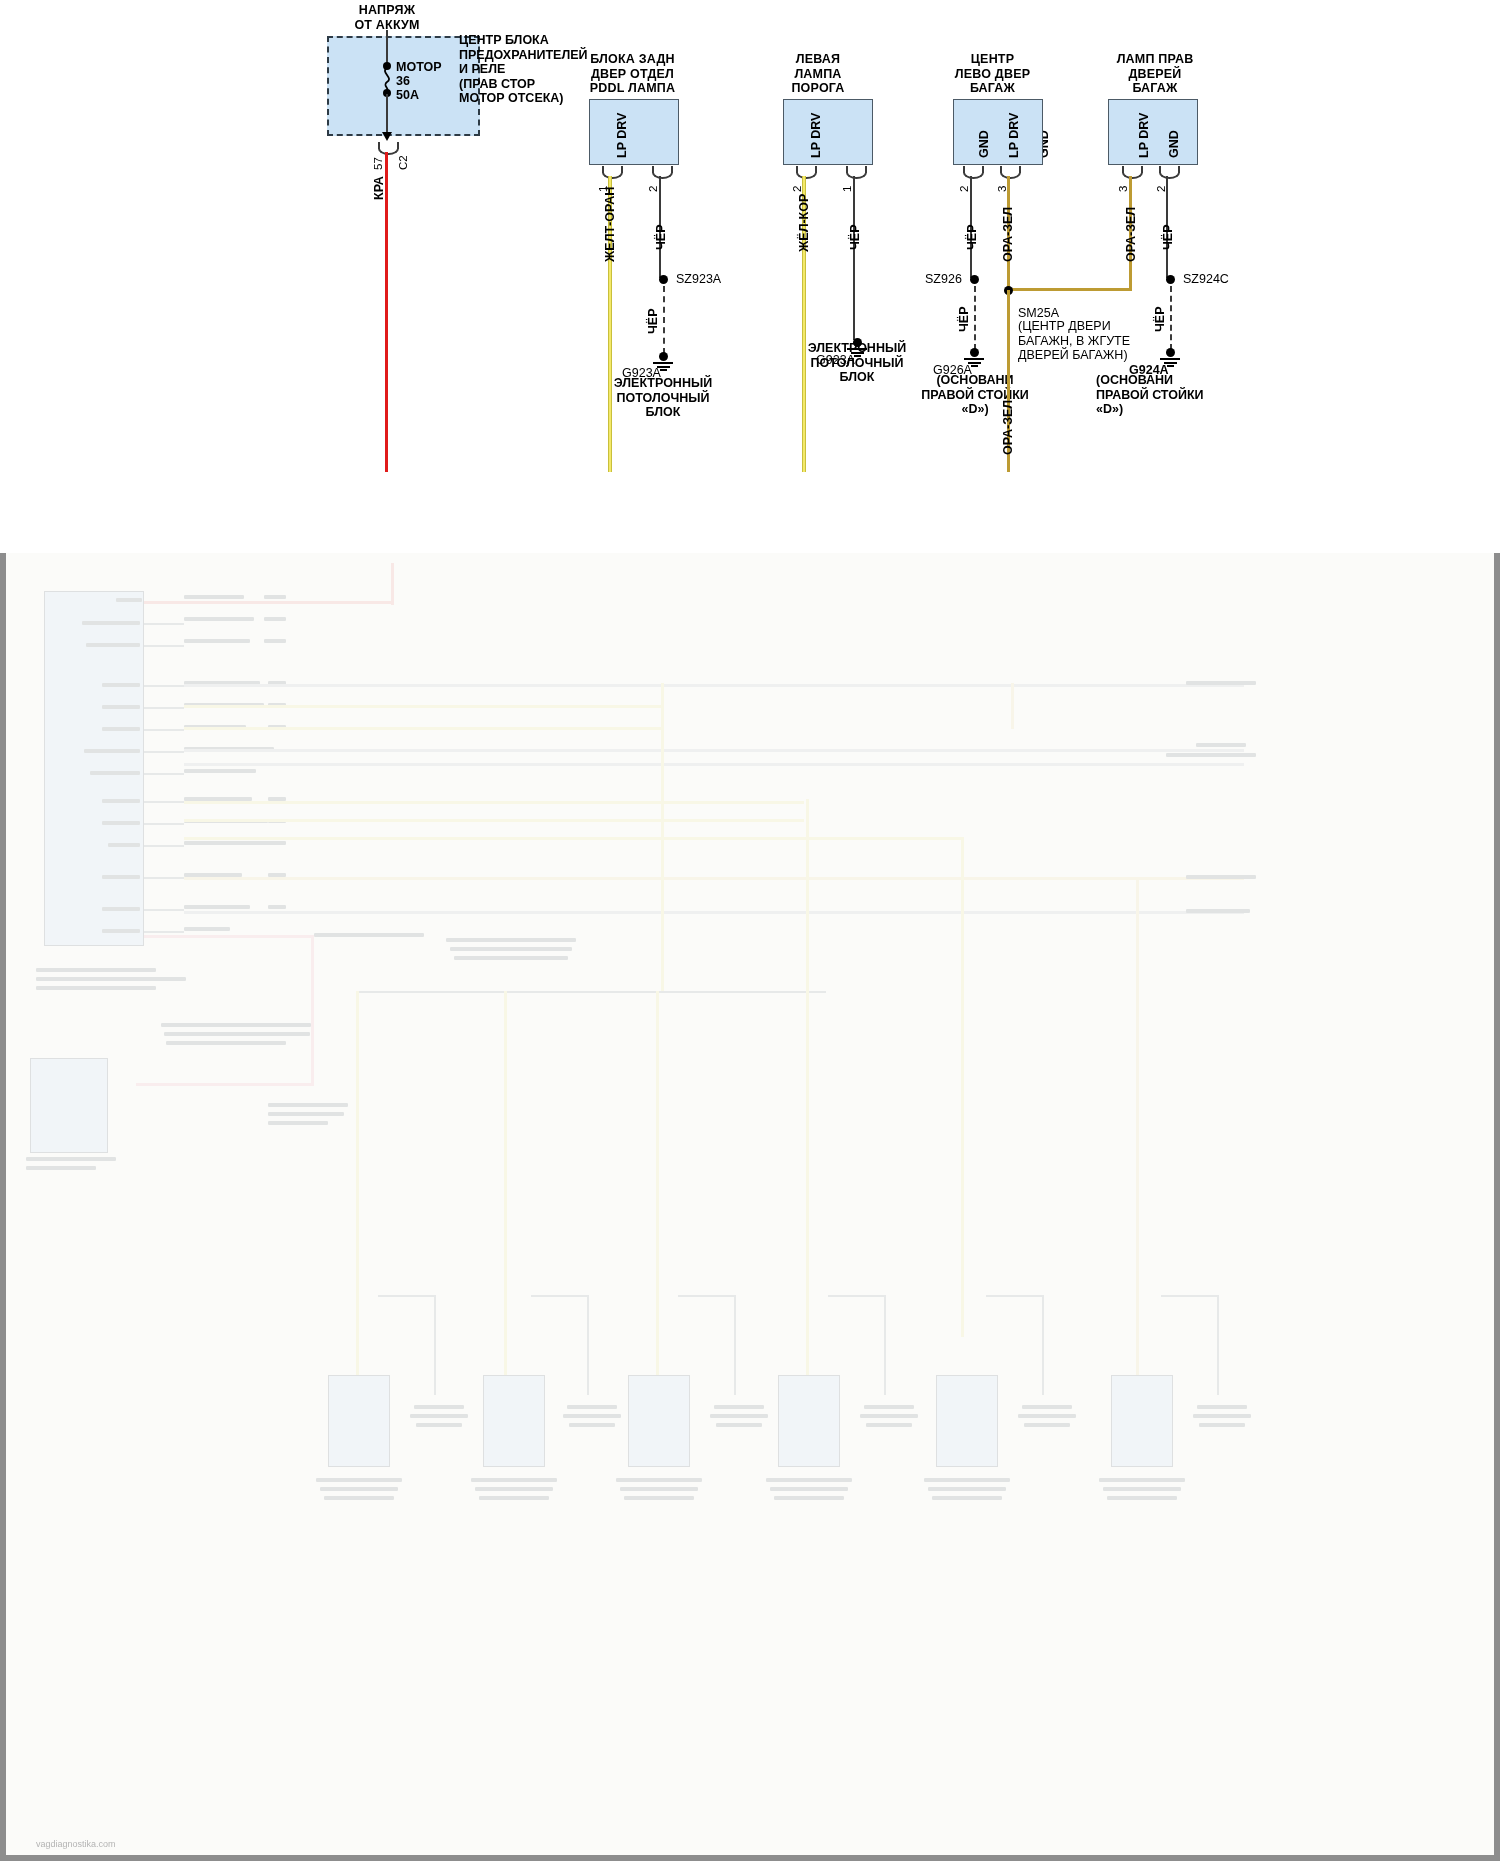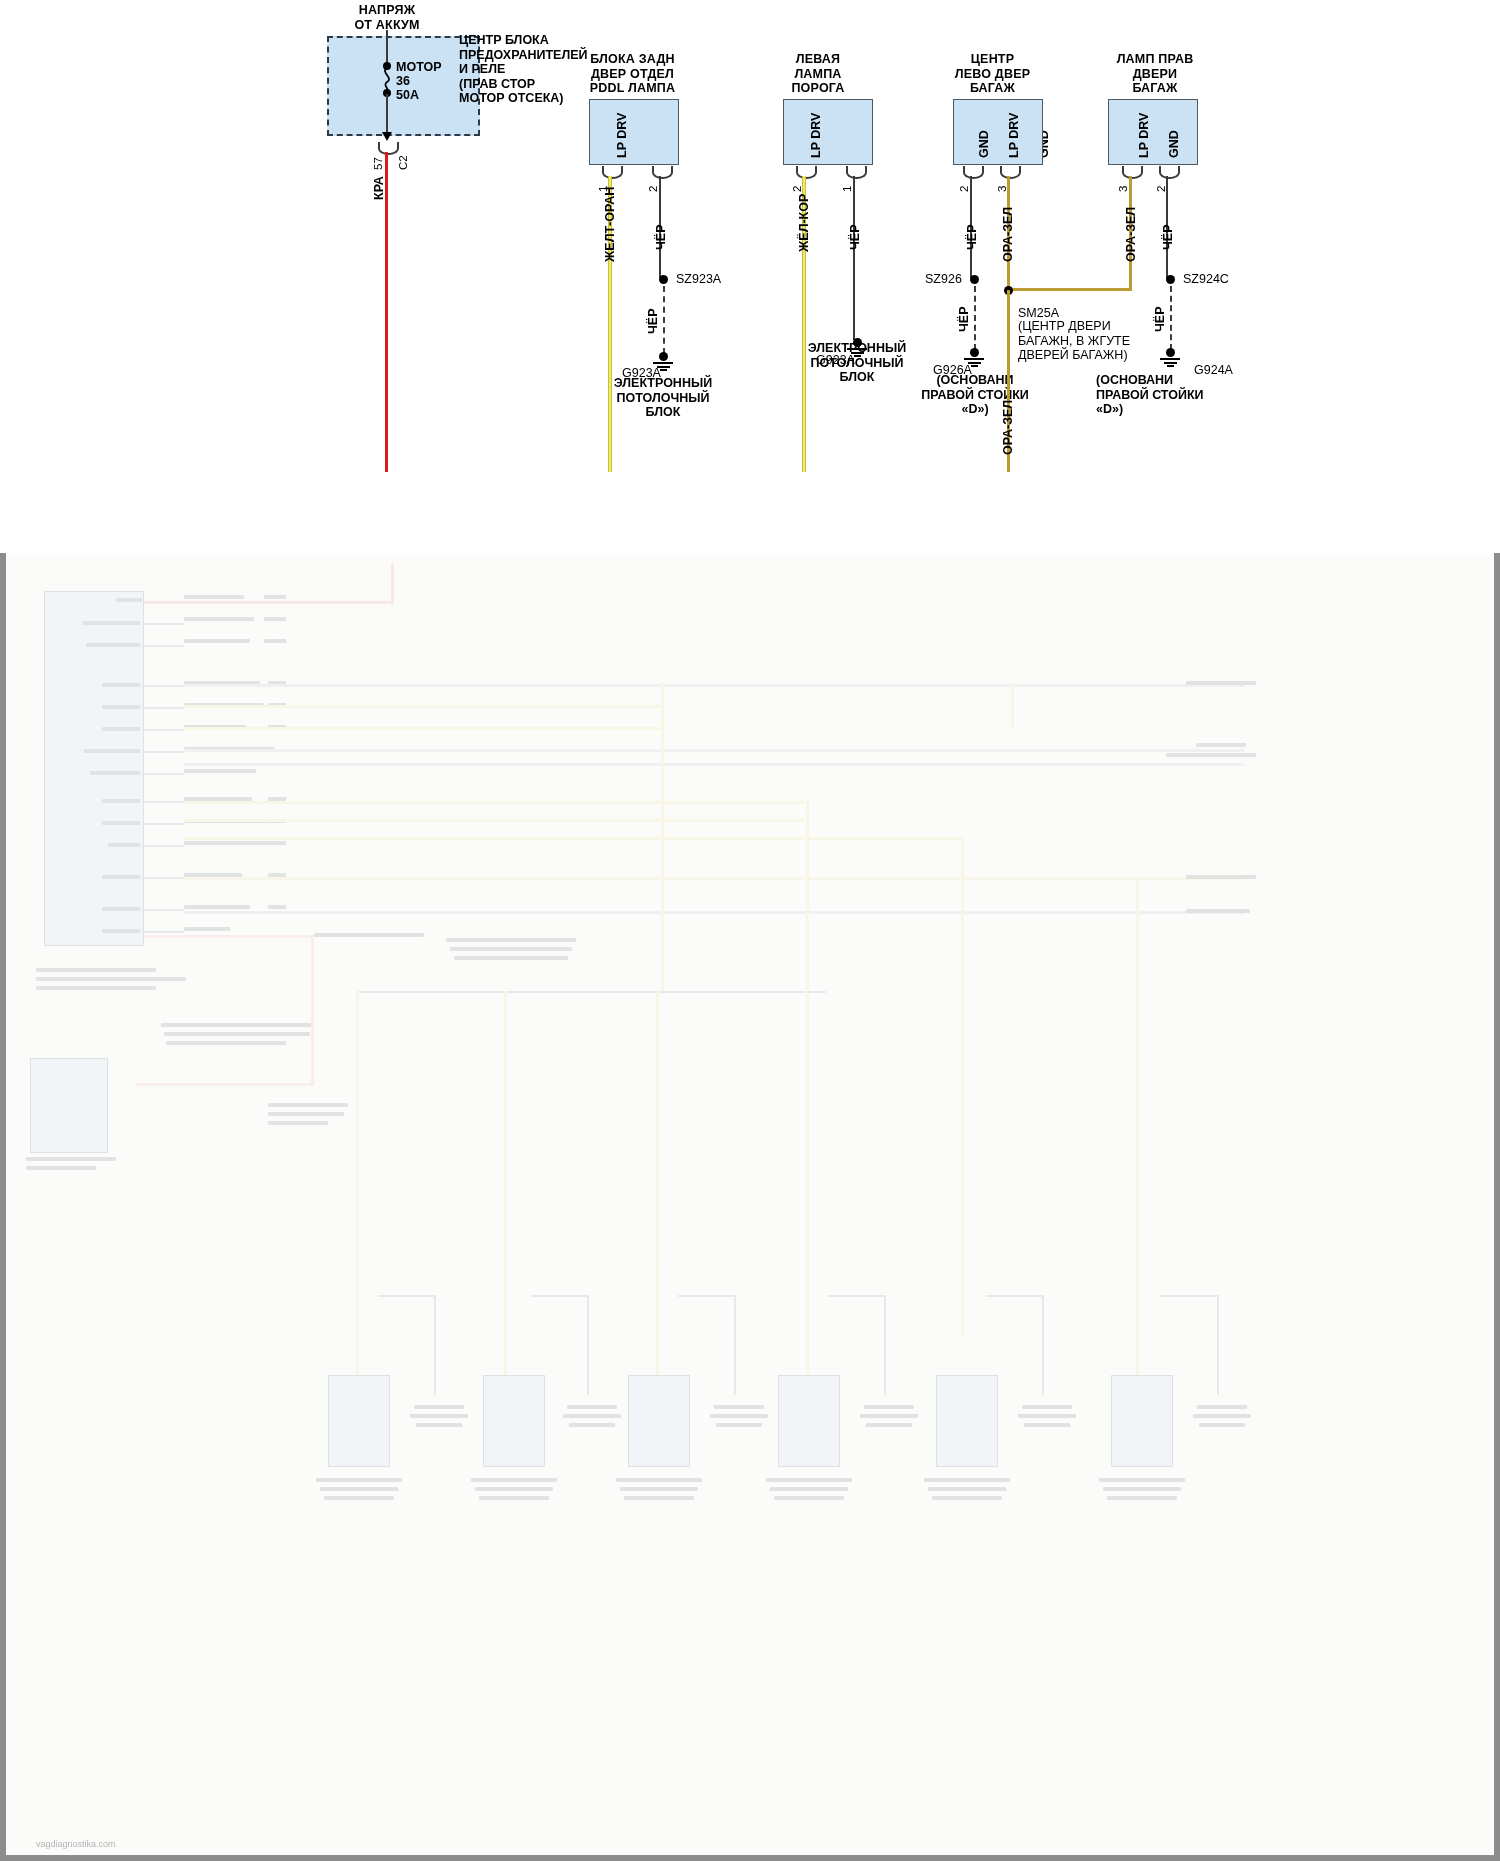--- a/index.html
+++ b/index.html
@@ -372,7 +372,7 @@
 «D»)</div>
 
   <div class="ttl" style="left:1090px;top:52px;width:130px;">ЛАМП ПРАВ
-ДВЕРИ
+ДВЕРЕЙ
 БАГАЖ</div>
   <div class="blk" style="left:1108px;top:99px;width:90px;height:66px;"></div>
   <div class="vlabel" style="left:1137px;top:158px;">LP DRV</div>

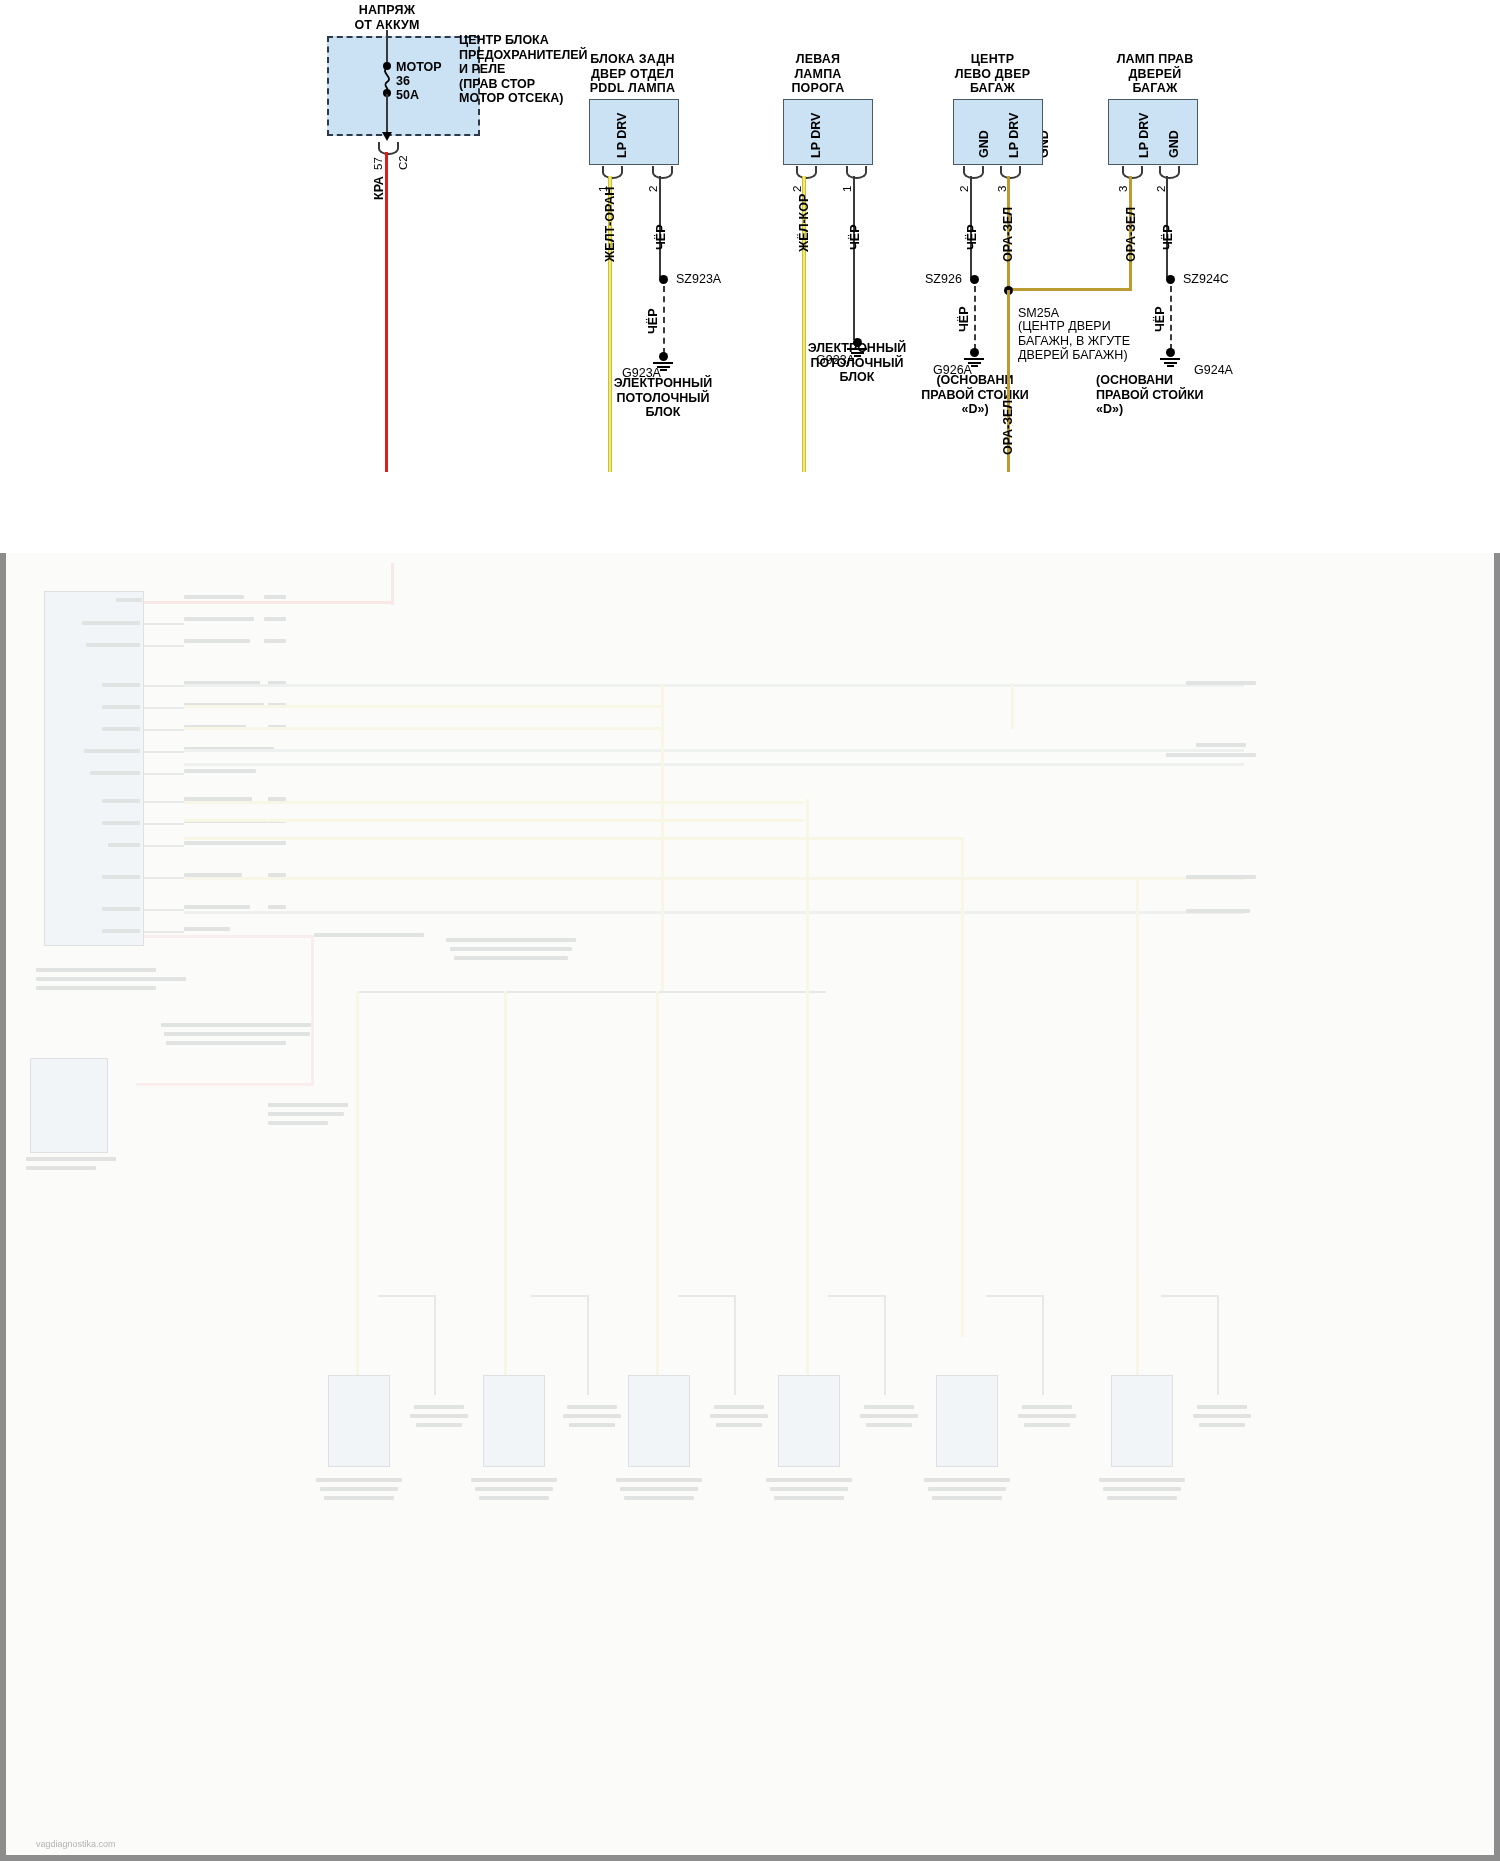--- a/index.html
+++ b/index.html
@@ -395,7 +395,7 @@
     <i style="width:13px;height:2px;margin-top:1.5px;"></i>
     <i style="width:7px;height:2px;margin-top:1.5px;"></i>
   </div>
-  <div class="hlabel" style="left:1194px;top:363px;">G924A</div>
+  <div class="hlabel" style="left:1129px;top:363px;font-weight:bold;">G924A</div>
   <div class="hlabel-b" style="left:1096px;top:373px;width:150px;">(ОСНОВАНИ
 ПРАВОЙ СТОЙКИ
 «D»)</div>

